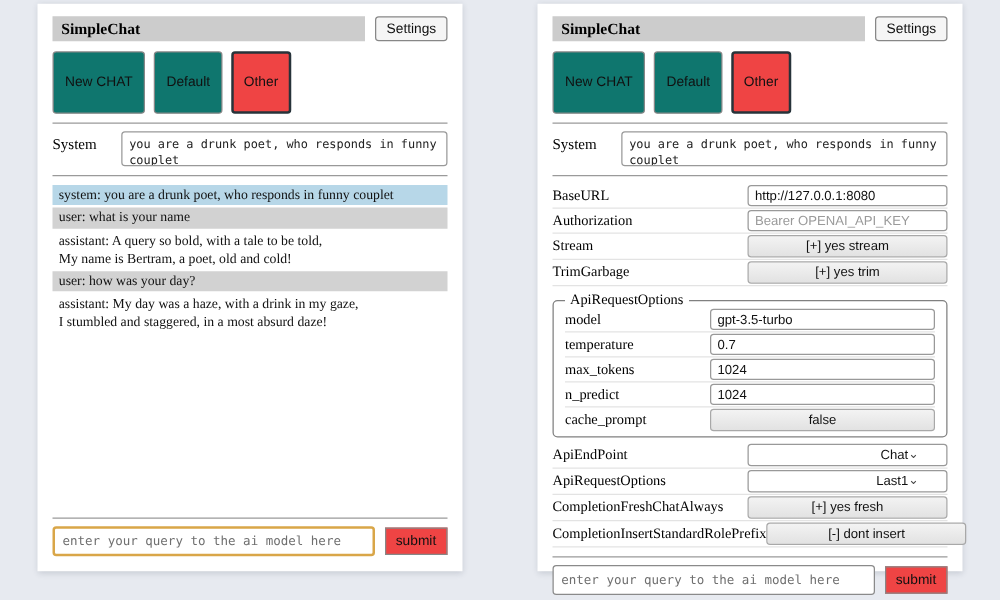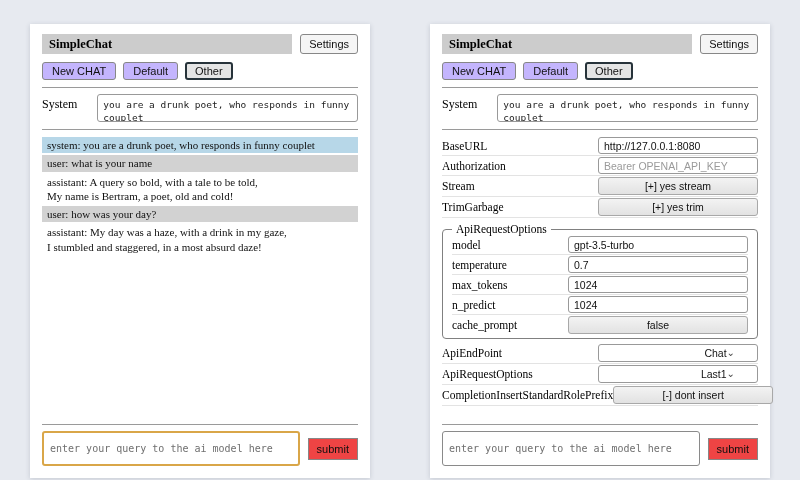--- a/index.html
+++ b/index.html
@@ -11,7 +11,7 @@
     overflow: hidden;
   }
   .panel {
-    position: absolute; top: 24px; width: 340px; height: 454px;
+    position: absolute; top: 3px; width: 340px; height: 454px;
     background: #ffffff;
     box-shadow: 0 1px 5px rgba(40,50,70,.18);
     padding: 10px 12px 12px;

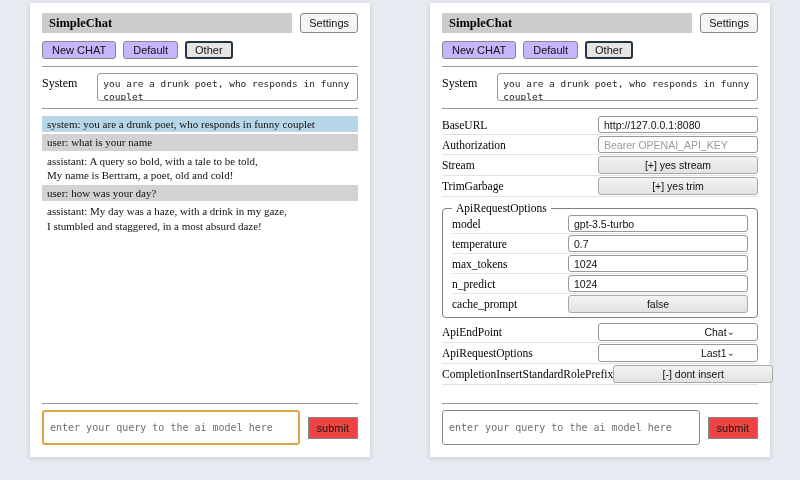--- a/index.html
+++ b/index.html
@@ -34,7 +34,7 @@
   .session-row { display: flex; gap: 7px; margin-top: 8px; }
   .session-btn {
     font-size: 11px; padding: 2px 9px;
-    background: #c4b5fd; border: 1px solid #878787; border-radius: 3px;
+    background: #0f766e; border: 1px solid #878787; border-radius: 3px;
   }
   .session-btn.active {
     background: #e5e5e5; border: 2px solid #27333a; padding: 1px 8px;

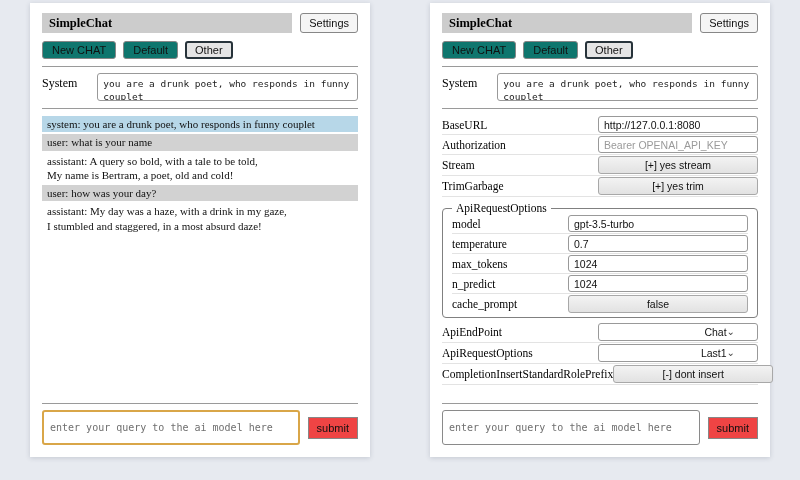--- a/index.html
+++ b/index.html
@@ -37,7 +37,7 @@
     background: #0f766e; border: 1px solid #878787; border-radius: 3px;
   }
   .session-btn.active {
-    background: #e5e5e5; border: 2px solid #27333a; padding: 1px 8px;
+    background: #ef4444; border: 2px solid #27333a; padding: 17px 8px;
   }
   .sep { border: none; border-top: 1px solid #9a9a9a; margin: 7px 0 6px; }
 

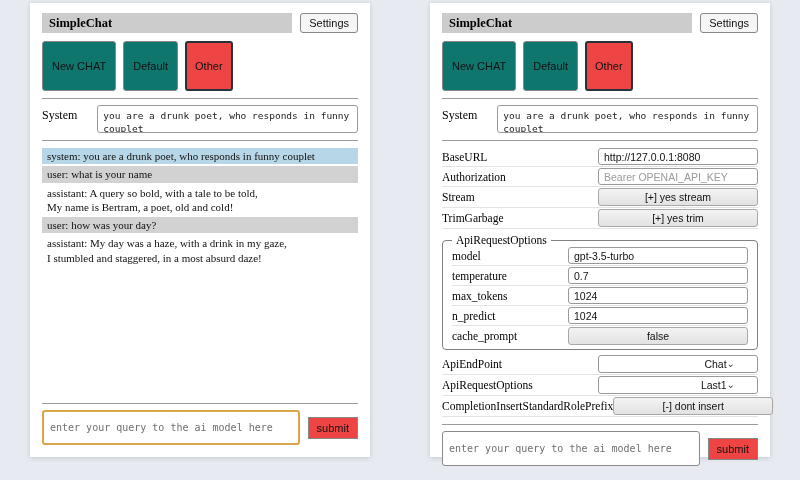--- a/index.html
+++ b/index.html
@@ -242,6 +242,10 @@
       </div>
     </div>
 
+    <div class="setting-row">
+      <span class="setting-label">CompletionFreshChatAlways</span>
+      <button class="ctl-btn">[+] yes fresh</button>
+    </div>
 
     <div class="setting-row">
       <span class="setting-label">CompletionInsertStandardRolePrefix</span>

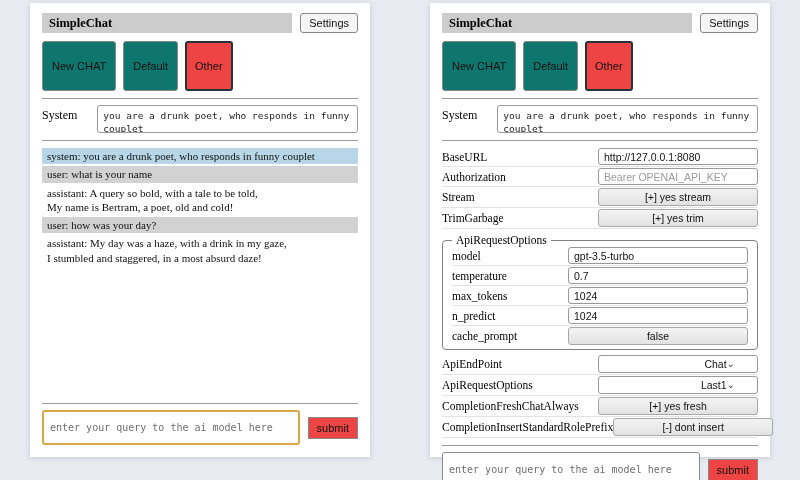--- a/index.html
+++ b/index.html
@@ -64,7 +64,7 @@
   
   .query-row { display: flex; gap: 8px; align-items: center; }
   .query-input {
-    flex: 1; height: 35px;
+    flex: 1; height: 24px;
     font-family: "DejaVu Sans Mono", monospace; font-size: 10px;
     padding: 2px 6px; border-radius: 3px; color:#222;
   }

